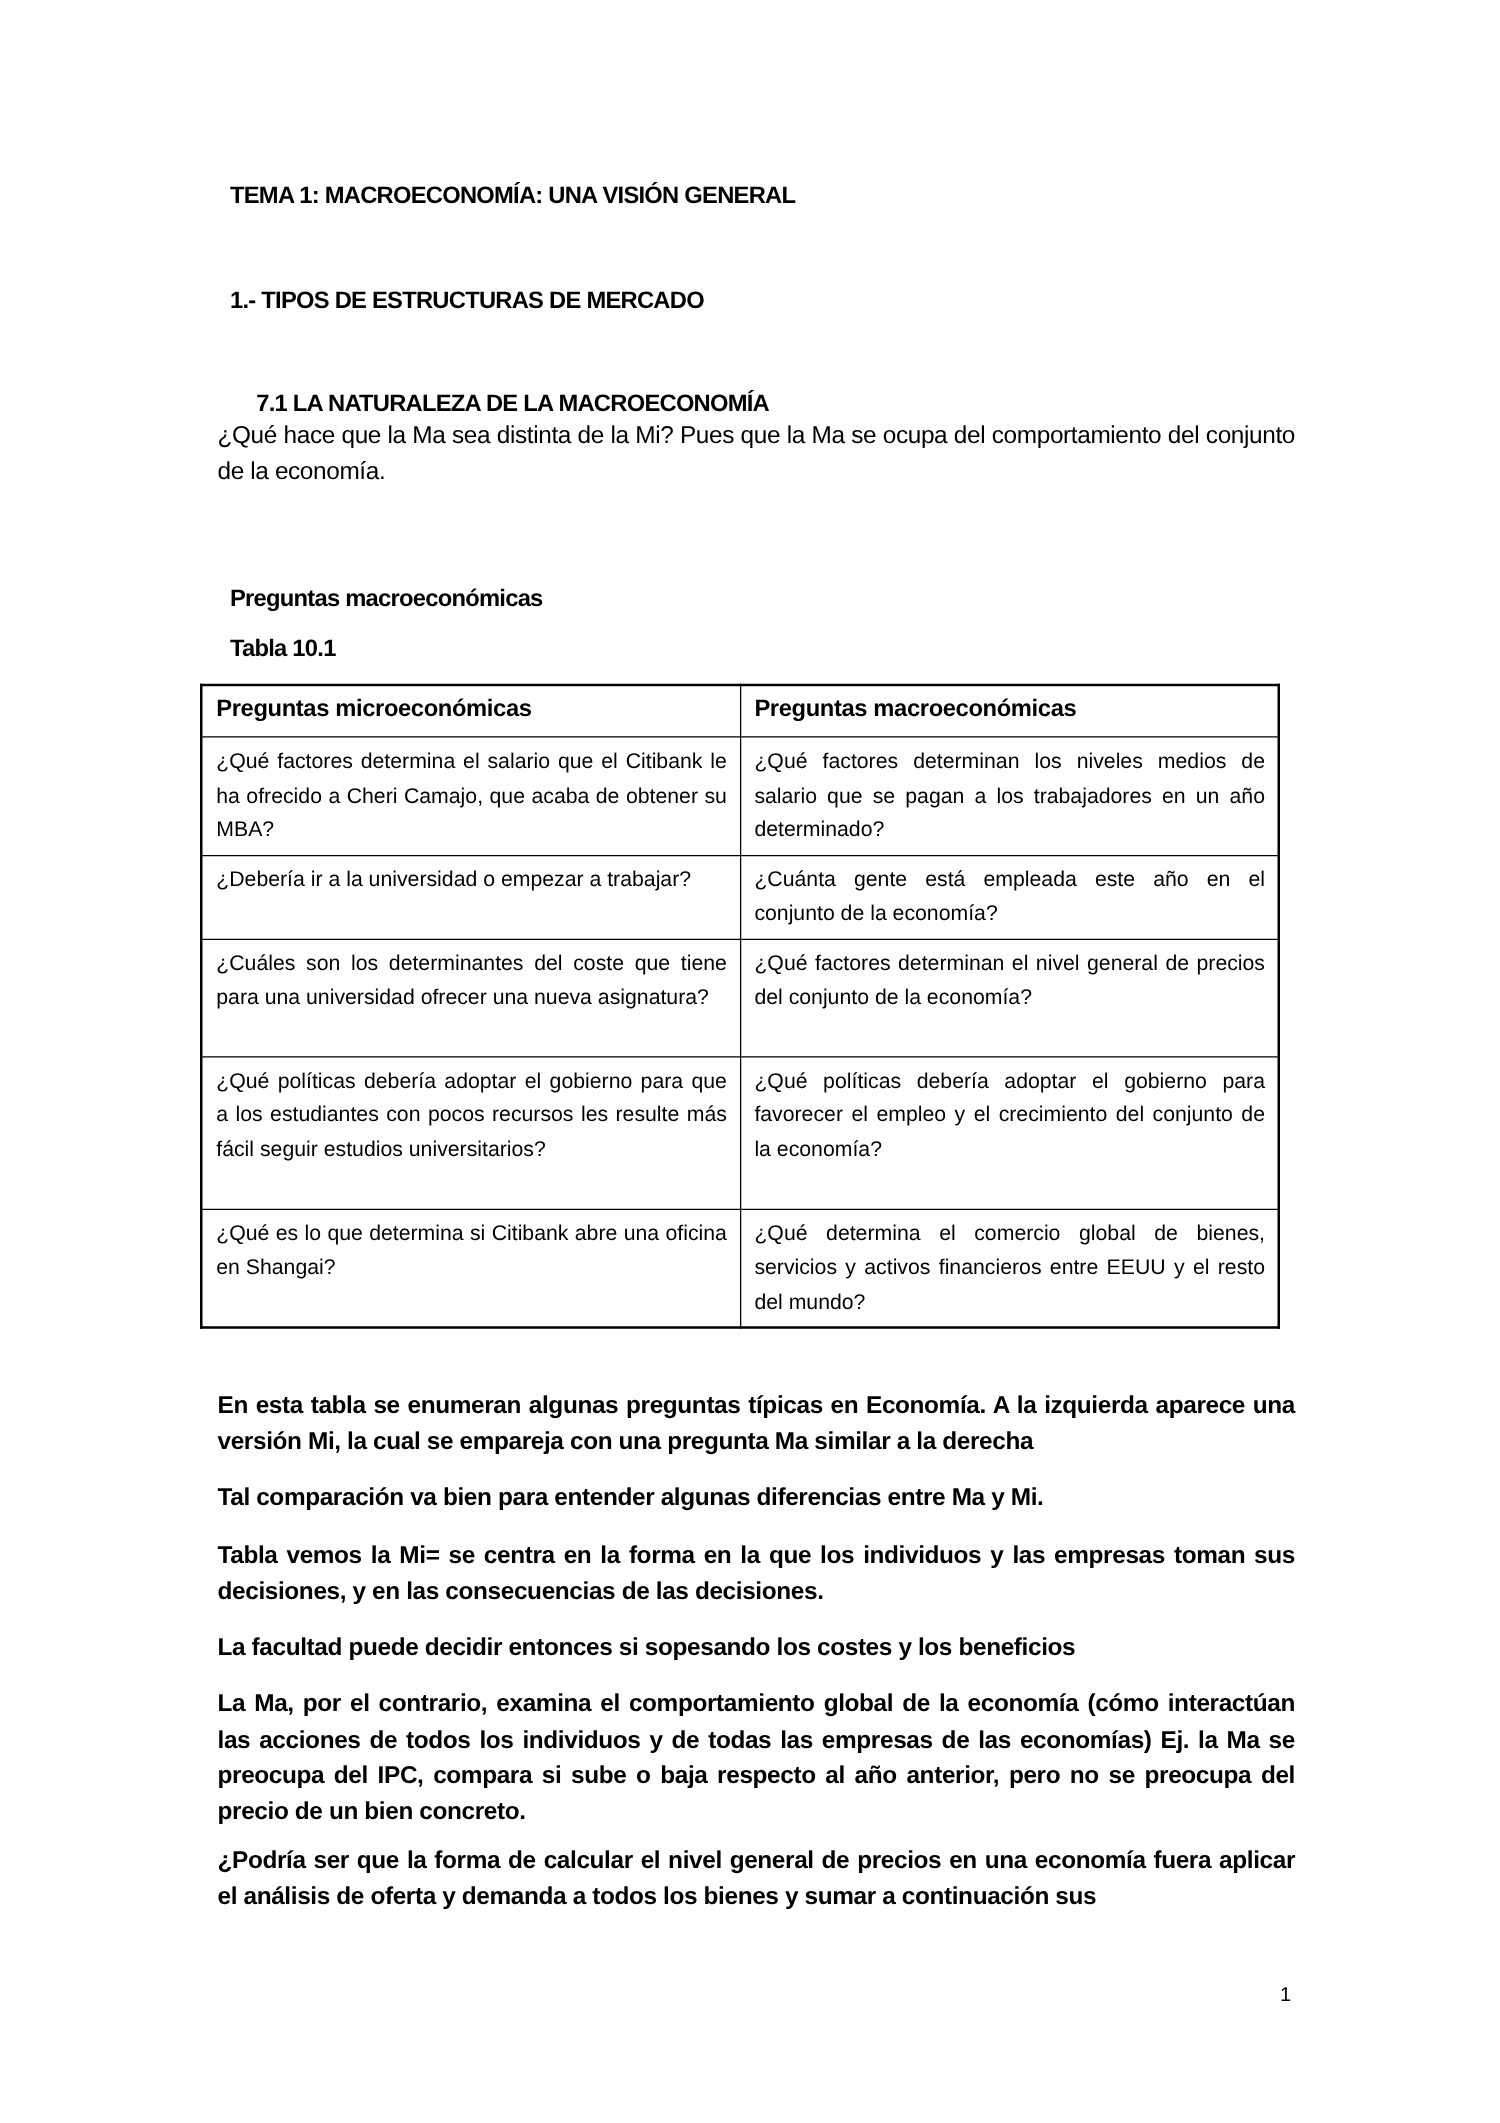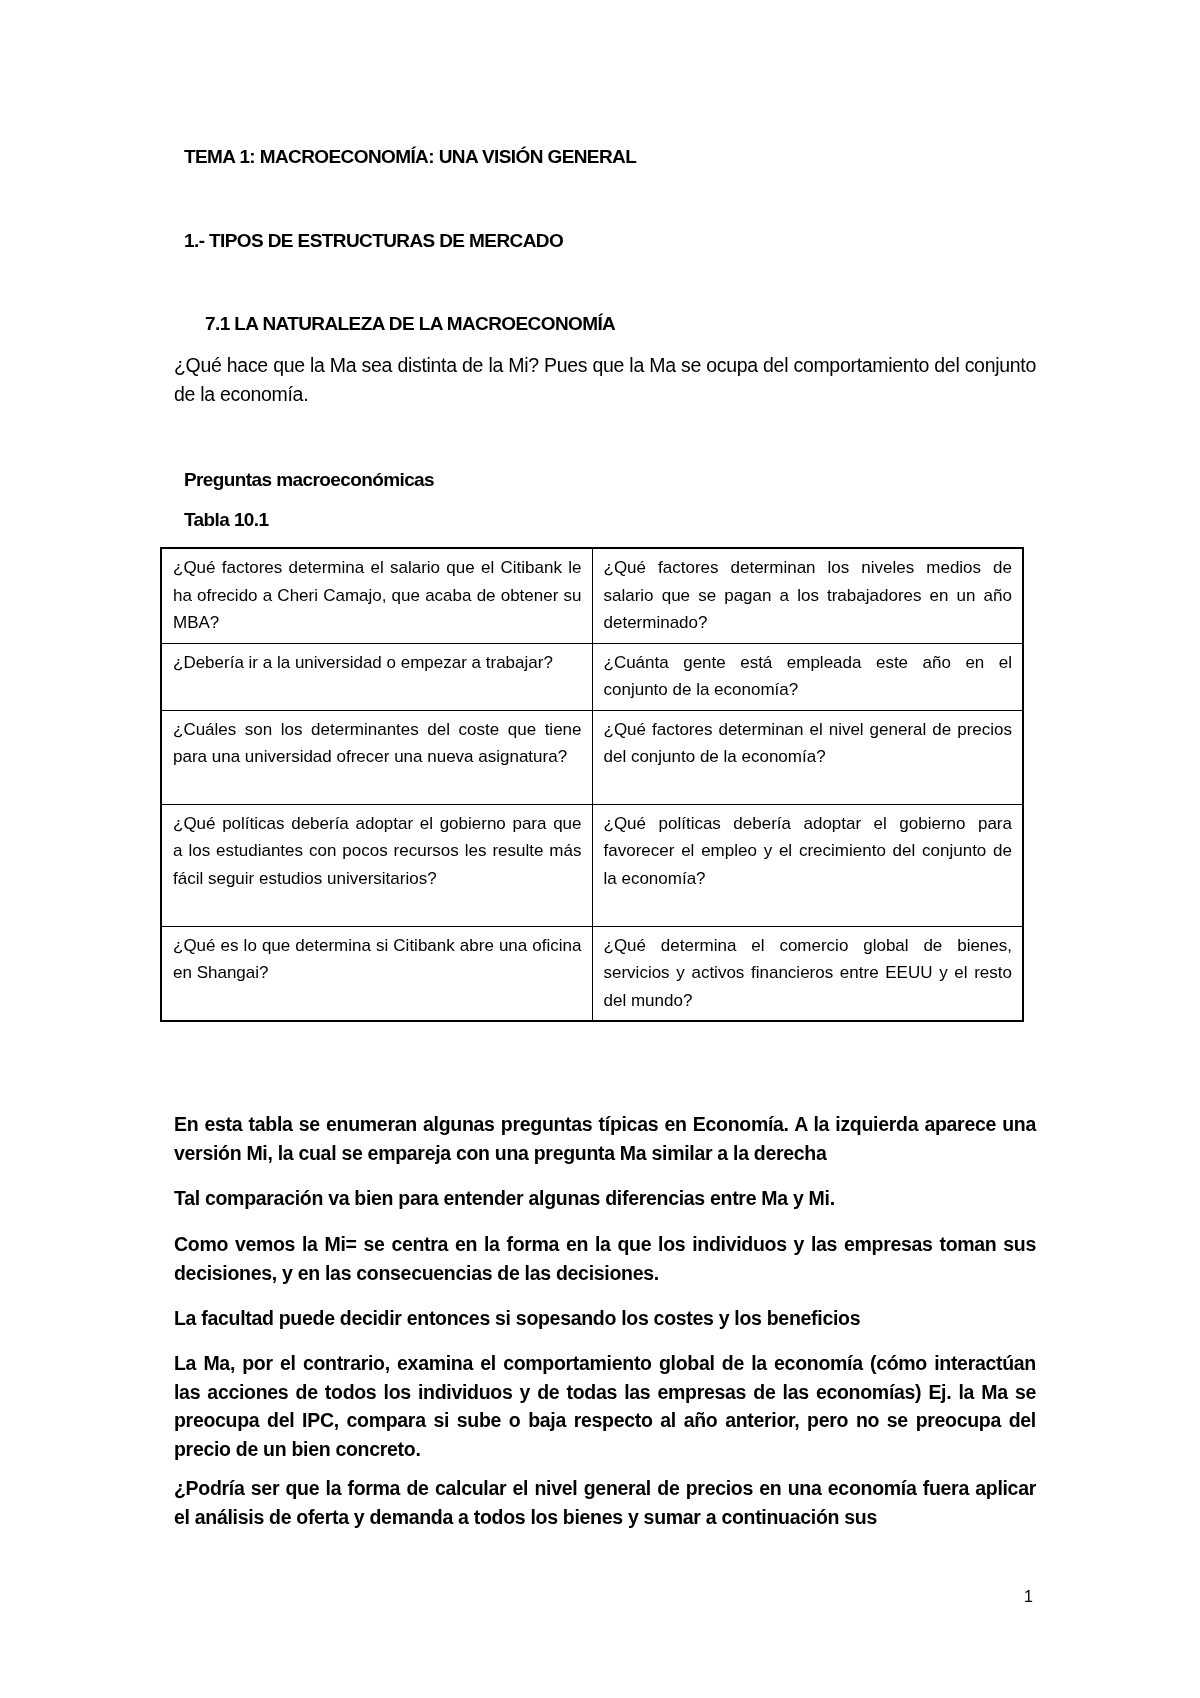--- a/index.html
+++ b/index.html
@@ -24,7 +24,7 @@
   <div class="heading" style="top:146px;">TEMA 1: MACROECONOMÍA: UNA VISIÓN GENERAL</div>
   <div class="heading" style="top:230px;">1.- TIPOS DE ESTRUCTURAS DE MERCADO</div>
   <div class="heading" style="top:313px;margin-left:21px;">7.1 LA NATURALEZA DE LA MACROECONOMÍA</div>
-  <div class="para" style="top:351px; font-weight:normal;">¿Qué hace que la Ma sea distinta de la Mi? Pues que la Ma se ocupa del comportamiento del conjunto de la economía.</div>
+  <div class="para" style="top:334px; font-weight:normal;">¿Qué hace que la Ma sea distinta de la Mi? Pues que la Ma se ocupa del comportamiento del conjunto de la economía.</div>
   <div class="heading" style="top:469px;">Preguntas macroeconómicas</div>
   <div class="heading" style="top:509px;">Tabla 10.1</div>
 

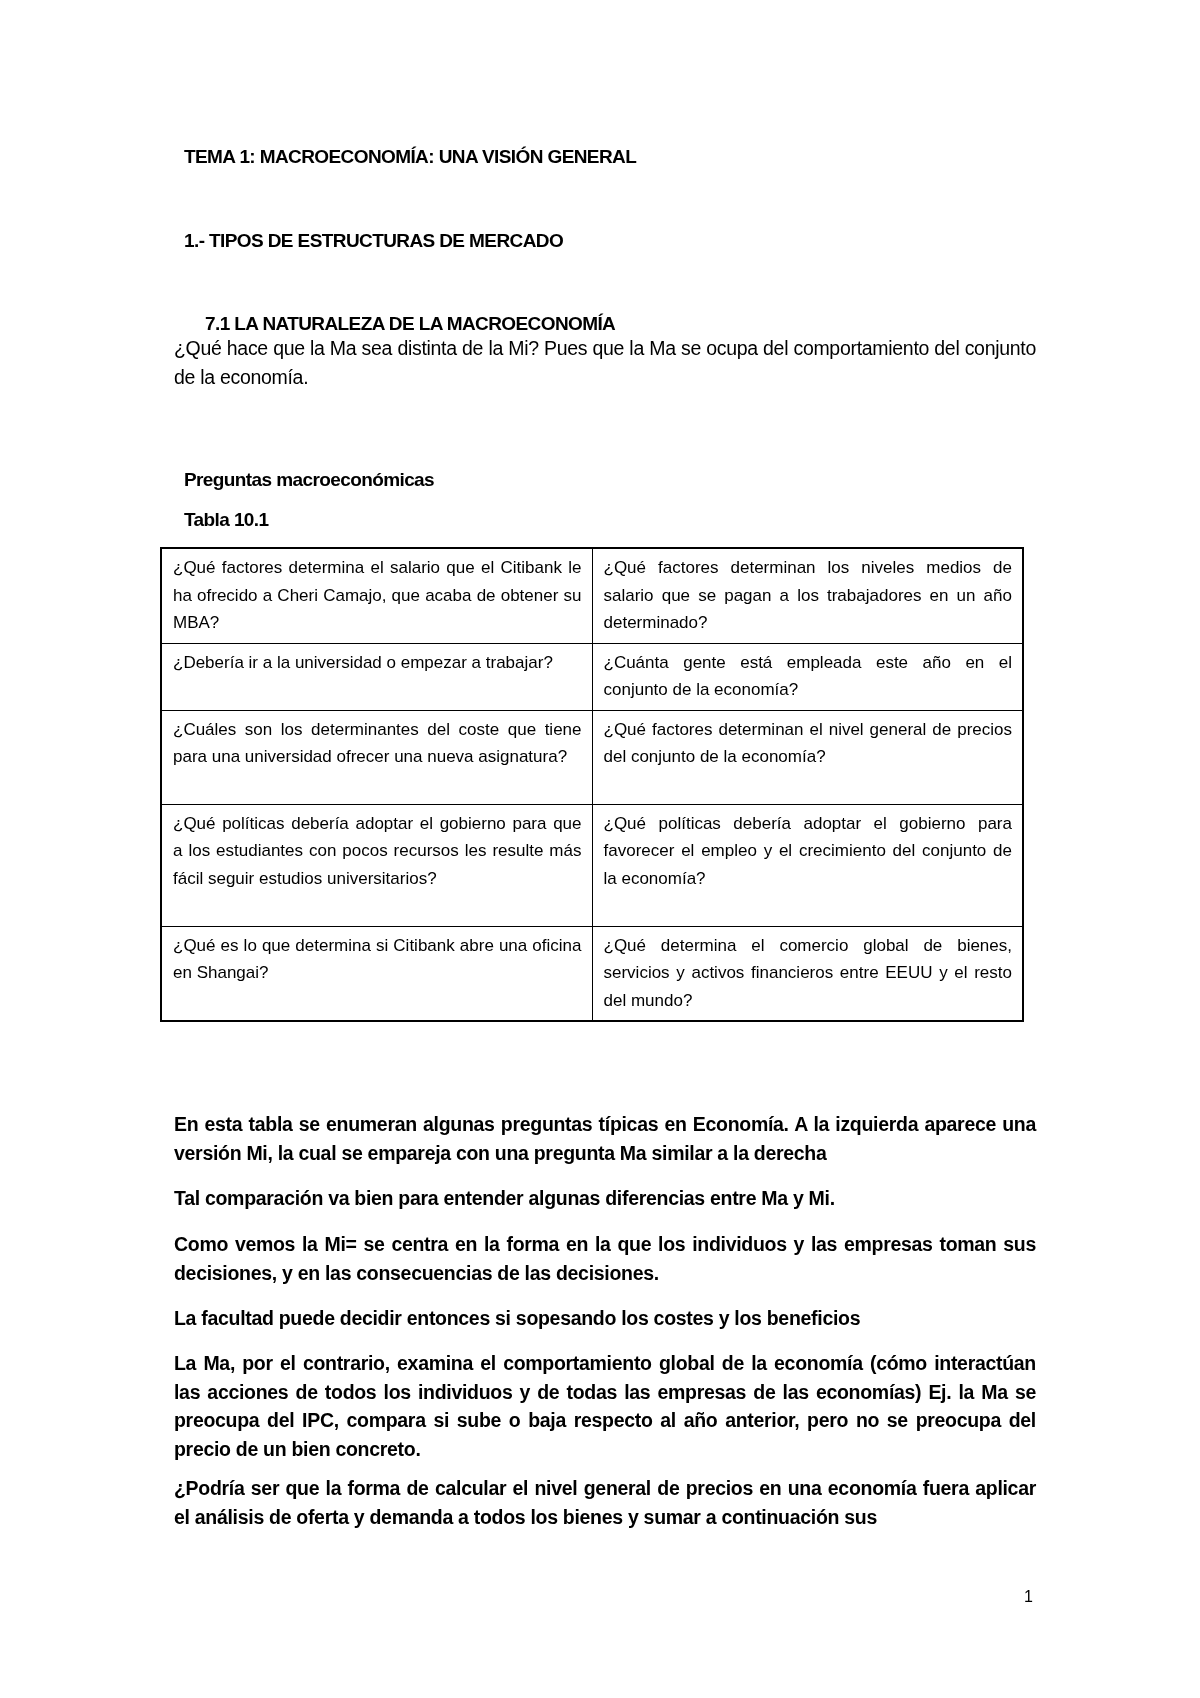--- a/index.html
+++ b/index.html
@@ -30,6 +30,10 @@
 
   <table class="table">
     <tbody>
+        <tr>
+      <th>Preguntas microeconómicas</th>
+      <th>Preguntas macroeconómicas</th>
+    </tr>
     <tr style="height:94px;">
       <td>¿Qué factores determina el salario que el Citibank le ha ofrecido a Cheri Camajo, que acaba de obtener su MBA?</td>
       <td>¿Qué factores determinan los niveles medios de salario que se pagan a los trabajadores en un año determinado?</td>

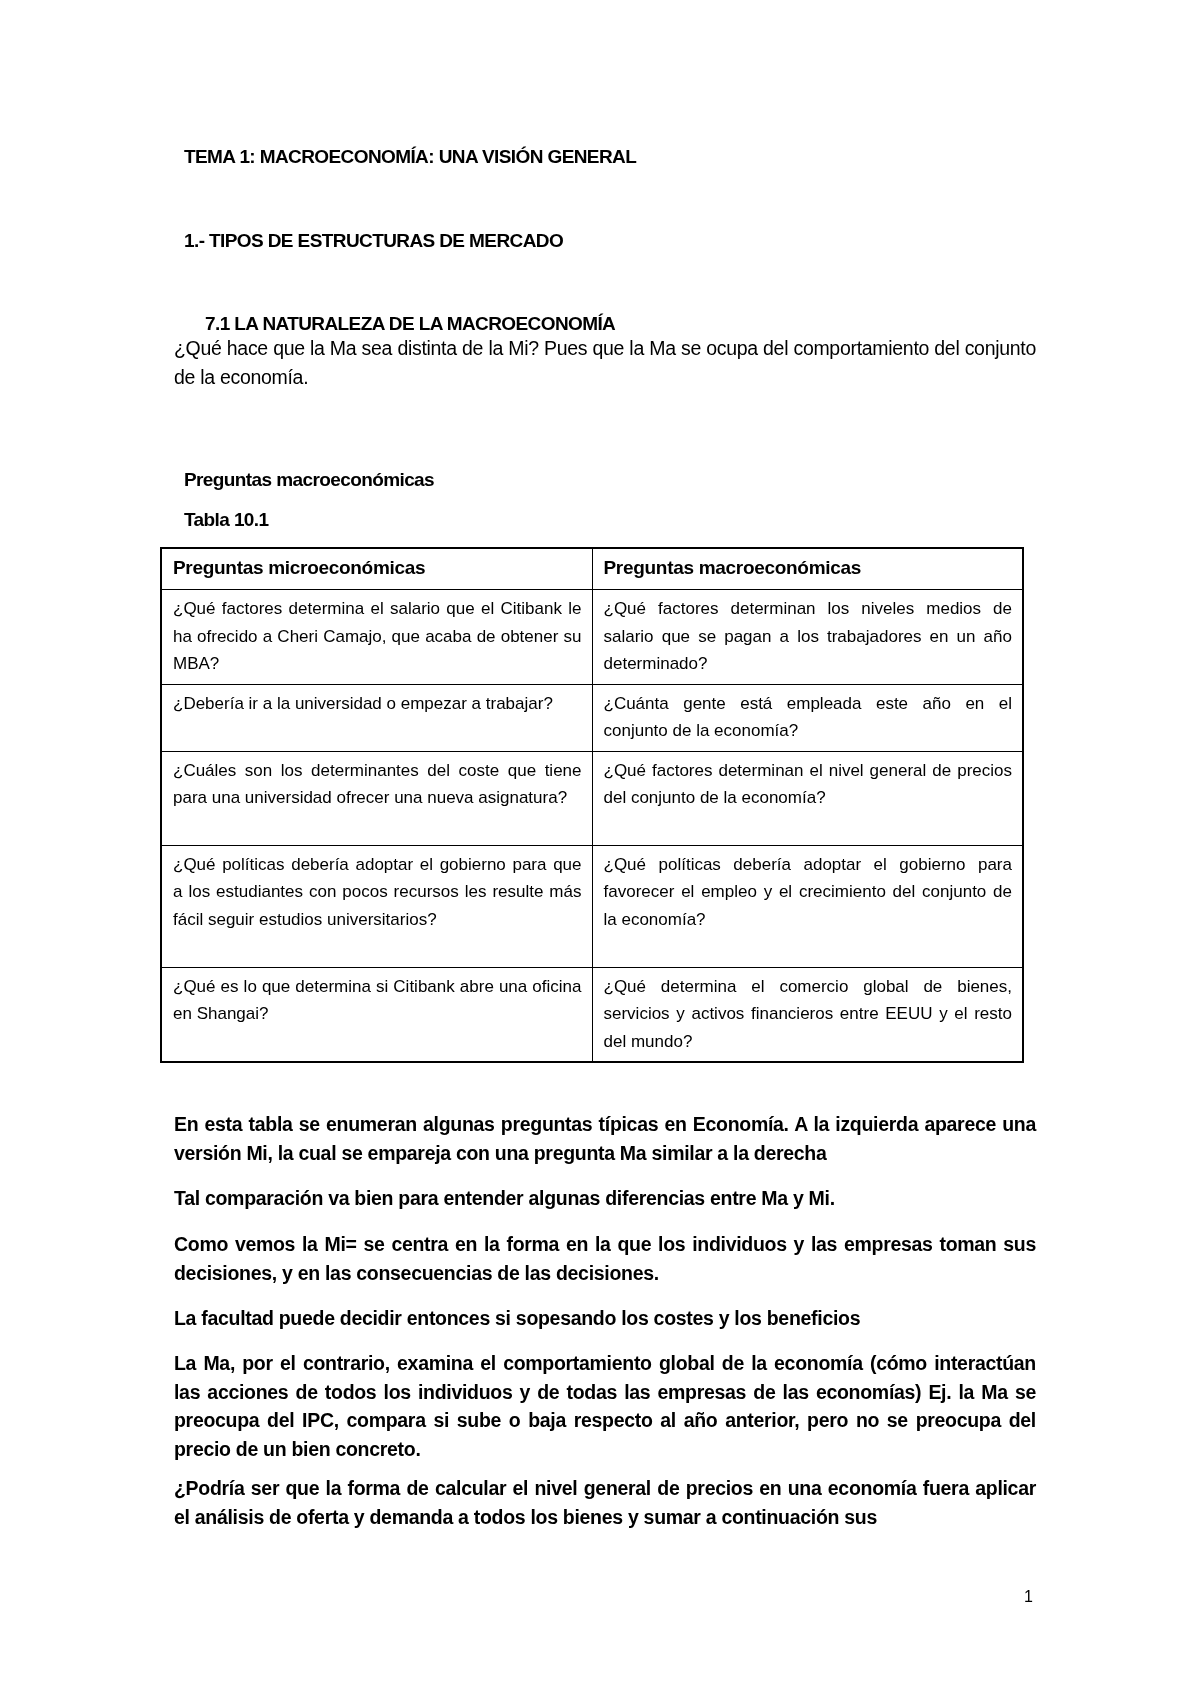--- a/index.html
+++ b/index.html
@@ -59,7 +59,7 @@
 
   <div class="para" style="top:1110px;">En esta tabla se enumeran algunas preguntas típicas en Economía. A la izquierda aparece una versión Mi, la cual se empareja con una pregunta Ma similar a la derecha</div>
   <div class="para" style="top:1184px;">Tal comparación va bien para entender algunas diferencias entre Ma  y Mi.</div>
-  <div class="para" style="top:1230px;">Como vemos la Mi= se centra en la forma en la que los individuos y las empresas toman sus decisiones, y en las consecuencias de las decisiones.</div>
+  <div class="para" style="top:1230px;">Tabla vemos la Mi= se centra en la forma en la que los individuos y las empresas toman sus decisiones, y en las consecuencias de las decisiones.</div>
   <div class="para" style="top:1349px;">La Ma, por el contrario, examina el comportamiento global de la economía (cómo interactúan las acciones de todos los individuos y de todas las empresas de las economías) Ej. la Ma se preocupa del IPC, compara si sube o baja respecto al año anterior, pero no se preocupa del precio de un bien concreto.</div>
   <div class="para" style="top:1304px;">La facultad puede decidir entonces si sopesando los costes y los beneficios</div>
   <div class="para" style="top:1474px;">¿Podría ser que la forma de calcular el nivel general de precios en una economía fuera aplicar el análisis de oferta y demanda a todos los bienes y sumar a continuación sus</div>

